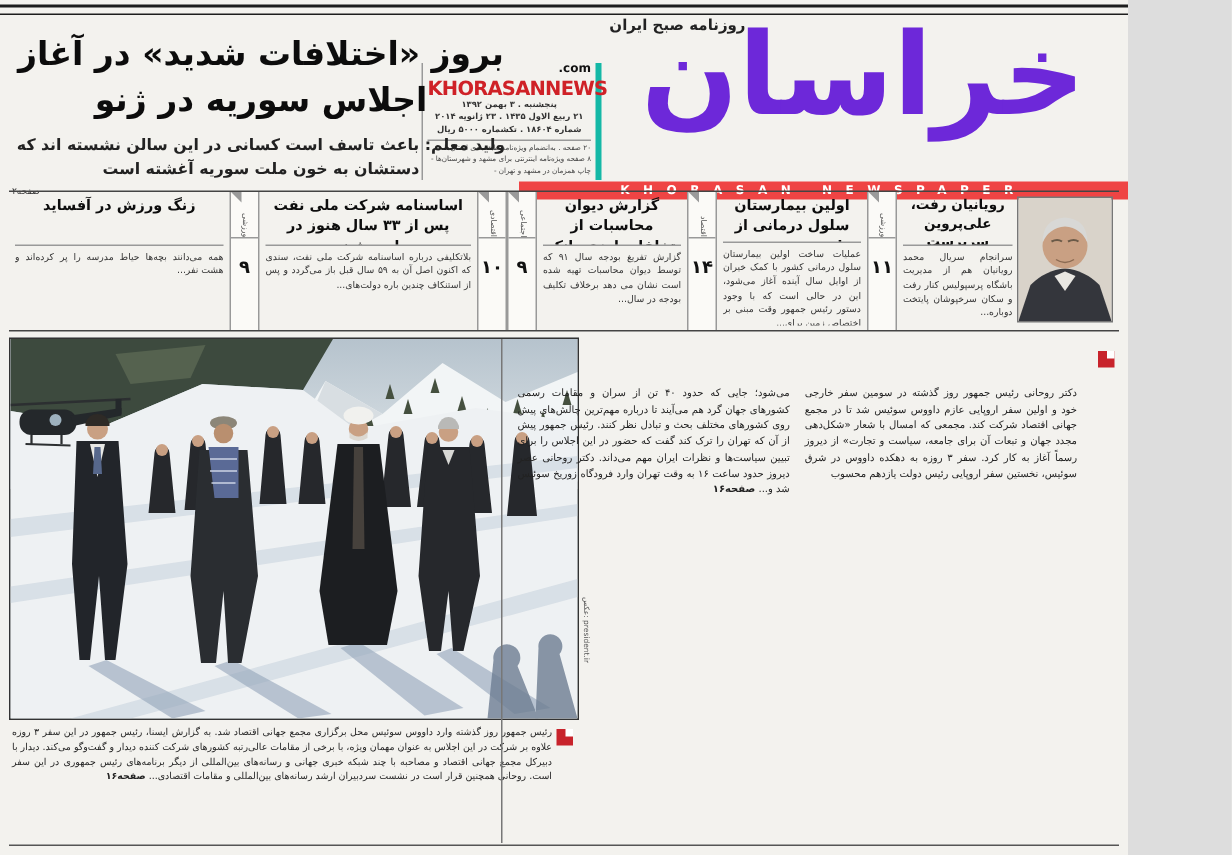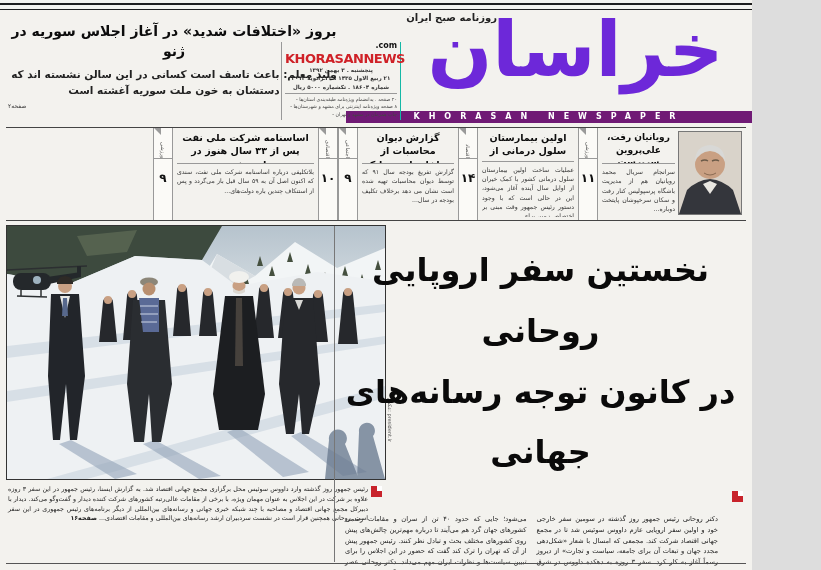--- a/index.html
+++ b/index.html
@@ -25,7 +25,7 @@
   .info-line{font-size:4.8px;color:#444;text-align:right;line-height:1.5;}
   
   #top-story{top:22px;left:8px;width:332px;}
-  #top-story .h{font-size:14px;font-weight:900;text-align:center;line-height:1.4;color:#0c0c0c;}
+  #top-story .h{font-size:22px;font-weight:900;text-align:center;line-height:1.4;color:#0c0c0c;}
   #top-story .s{margin-top:5px;font-size:10.5px;font-weight:700;color:#222;text-align:center;line-height:1.55;}
   #top-story .p{font-size:6px;color:#333;text-align:left;margin-top:3px;}
   

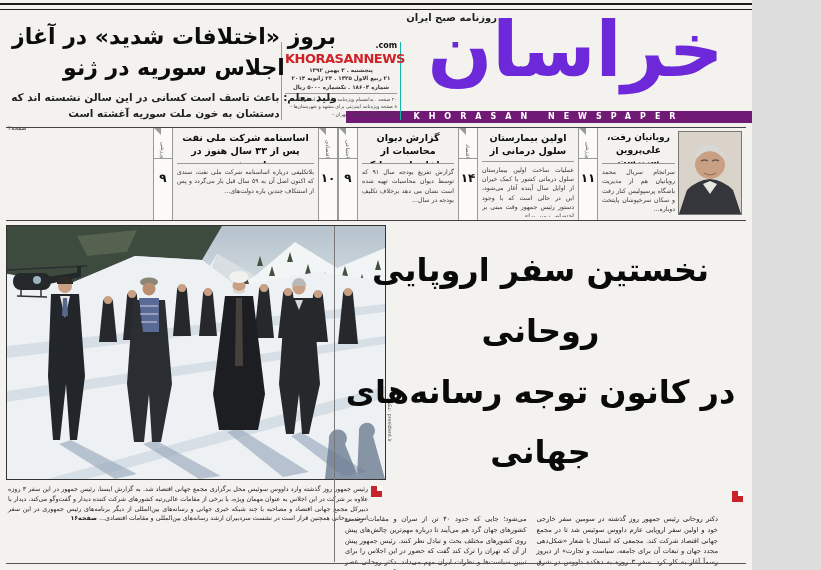--- a/index.html
+++ b/index.html
@@ -15,7 +15,7 @@
   #latin-band{top:111px;right:0;width:406px;height:12px;background:#701a75;color:#fff;
      font-size:8px;font-weight:700;line-height:12px;text-align:center;letter-spacing:9px;direction:ltr;}
   
-  #paper-info{top:42px;right:351px;width:120px;height:78px;border-left:1px solid #999;border-right:1px solid #14b8a6;
+  #paper-info{top:42px;right:351px;width:120px;height:78px;border-left:1px solid #999;border-right:4px solid #14b8a6;
      padding:0 3px;box-sizing:border-box;}
   #site-logo{direction:ltr;text-align:right;line-height:1;}
   #site-logo .com{font-size:8px;font-weight:900;color:#111;display:block;}

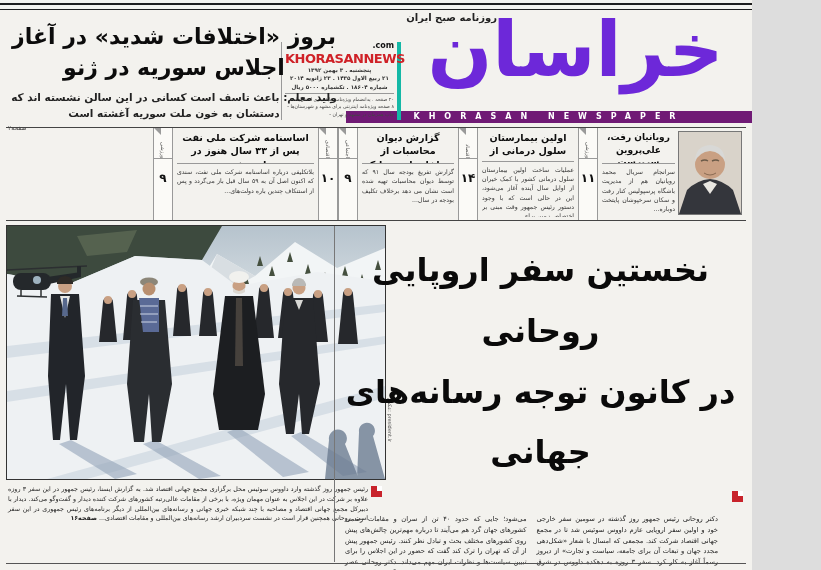--- a/index.html
+++ b/index.html
@@ -12,7 +12,7 @@
   #masthead-title{top:0px;right:4px;width:345px;height:106px;text-align:center;
      font-size:76px;font-weight:900;color:#6d28d9;line-height:100px;letter-spacing:-2px;}
   #masthead-tagline{top:12px;right:255px;font-size:10px;font-weight:700;color:#222;}
-  #latin-band{top:111px;right:0;width:406px;height:12px;background:#701a75;color:#fff;
+  #latin-band{top:121px;right:0;width:406px;height:12px;background:#ef4444;color:#fff;
      font-size:8px;font-weight:700;line-height:12px;text-align:center;letter-spacing:9px;direction:ltr;}
   
   #paper-info{top:42px;right:351px;width:120px;height:78px;border-left:1px solid #999;border-right:4px solid #14b8a6;

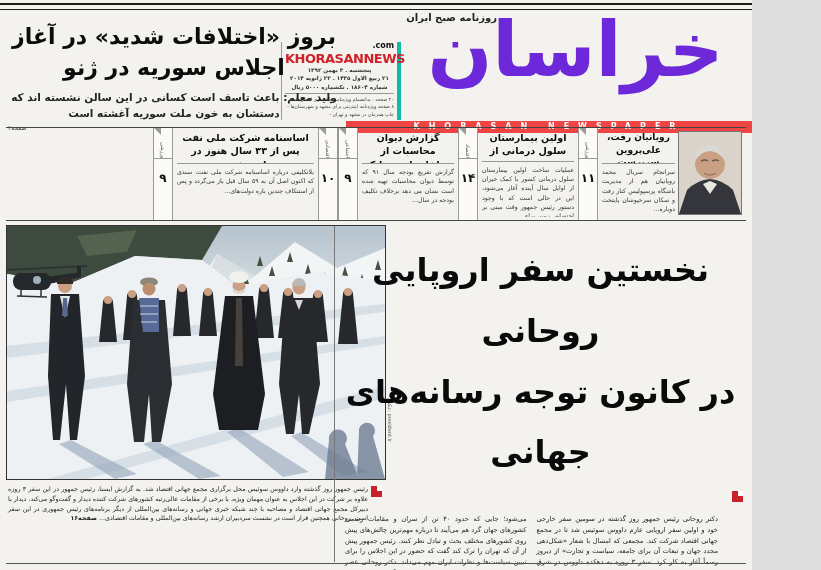--- a/index.html
+++ b/index.html
@@ -154,6 +154,10 @@
       <span class="page-num">۹</span>
     </div>
 
+    <div class="strip-story" style="flex:1;">
+      <div class="s-head">زنگ ورزش در آفساید</div>
+      <div class="s-body">همه می‌دانند بچه‌ها حیاط مدرسه را پر کرده‌اند و هشت نفر...</div>
+    </div>
   </div>
 
   <svg class="abs" id="photo-frame" viewBox="0 0 378 253" preserveAspectRatio="none">

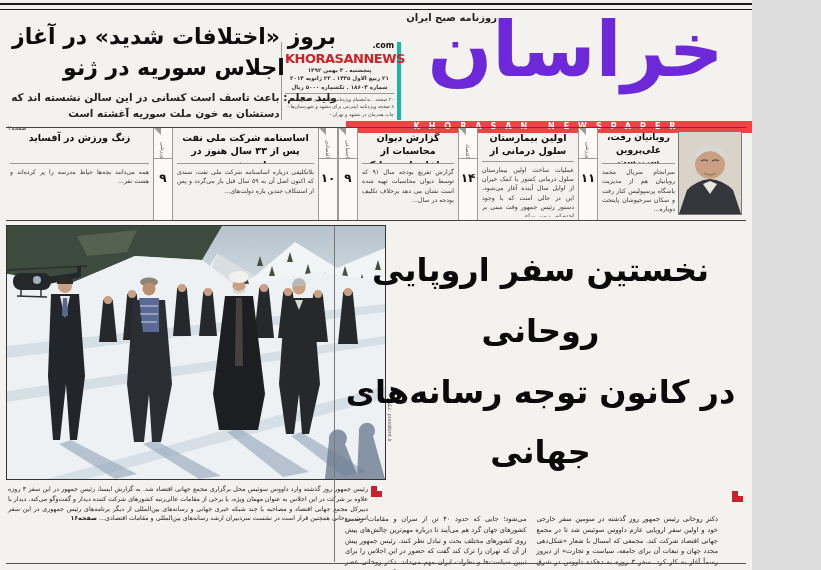--- a/index.html
+++ b/index.html
@@ -276,10 +276,6 @@
   </div>
 
   <div class="abs" id="right-col">
-    <div id="main-headline">
-      <div>نخستین سفر اروپایی روحانی</div>
-      <div>در کانون توجه رسانه‌های جهانی</div>
-    </div>
     <div id="main-body">
       <span class="k-mark mb-mark"></span>
       <div class="colR" style="padding-right:12px;">دکتر روحانی رئیس جمهور روز گذشته در سومین سفر خارجی خود و اولین سفر اروپایی عازم داووس سوئیس شد تا در مجمع جهانی اقتصاد شرکت کند. مجمعی که امسال با شعار «شکل‌دهی مجدد جهان و تبعات آن برای جامعه، سیاست و تجارت» از دیروز رسماً آغاز به کار کرد. سفر ۳ روزه به دهکده داووس در شرق سوئیس، نخستین سفر اروپایی رئیس دولت یازدهم محسوب</div>

